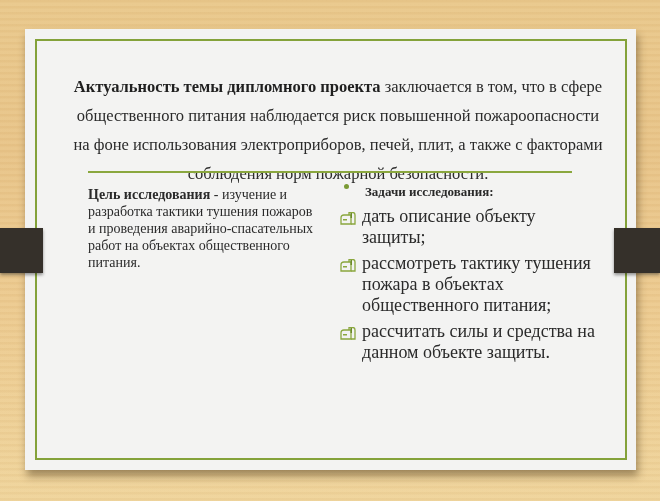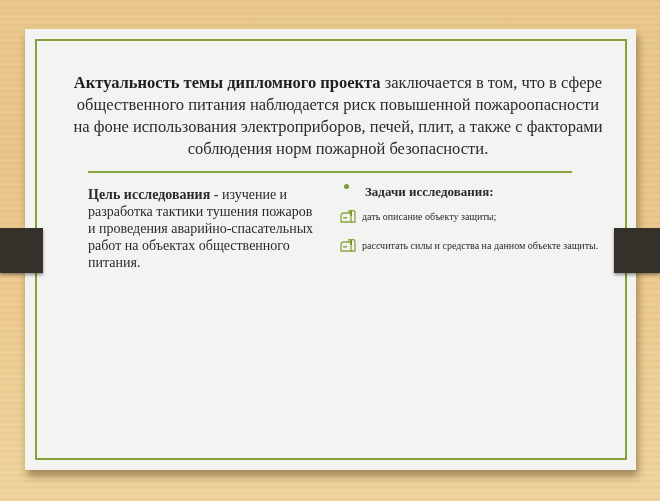--- a/index.html
+++ b/index.html
@@ -30,7 +30,7 @@
     .tab-right { left:614px; width:46px; }
     .intro {
       position:absolute; left:68px; top:72px; width:540px;
-      text-align:center; font-size:16.5px; line-height:22px; color:#2a2a2a;
+      text-align:center; font-size:16.5px; line-height:29px; color:#2a2a2a;
     }
     .intro b { font-weight:bold; color:#1f1f1f; }
     .separator {

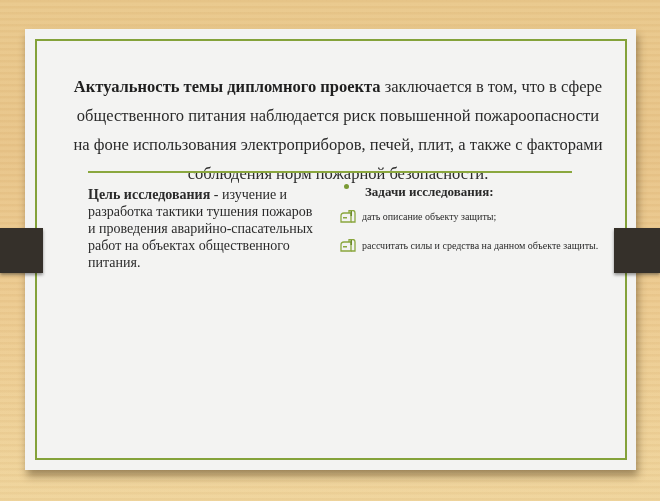--- a/index.html
+++ b/index.html
@@ -54,7 +54,7 @@
       margin:0 16px 0 4px;
     }
     .task {
-      display:flex; font-size:10px; line-height:21px; color:#2a2a2a;
+      display:flex; font-size:18px; line-height:21px; color:#2a2a2a;
       margin-bottom:5px;
     }
     .task-icon { width:22px; flex:0 0 22px; padding-top:3px; }

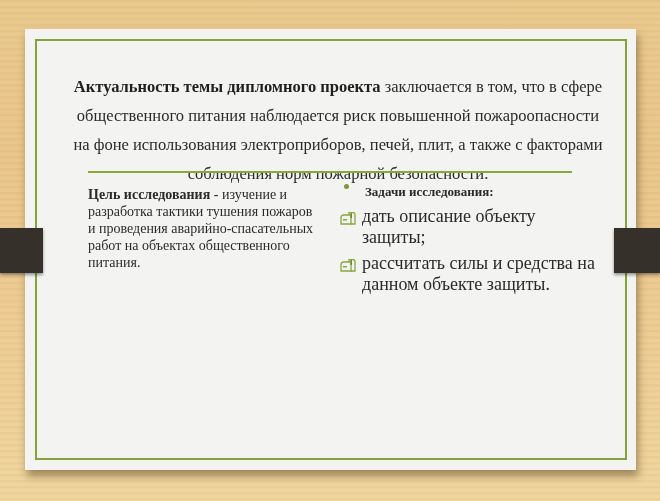--- a/index.html
+++ b/index.html
@@ -96,6 +96,15 @@
           <path d="M9 3 V0.5 H13 Q15 0.5 15 3 V12 H11" fill="none" stroke="#8aa73e" stroke-width="1.3"></path>
           <rect x="10.5" y="1" width="1.5" height="5" fill="#6b8a2a"></rect>
         </svg></span>
+    <span class="task-text">рассмотреть тактику тушения пожара в объектах общественного питания;</span>
+  </div>
+  <div class="task">
+    <span class="task-icon"><svg width="16" height="13" viewBox="0 0 16 13">
+          <path d="M1 6 Q1 3 4 3 H11 V12 H1 Z" fill="none" stroke="#8aa73e" stroke-width="1.3"></path>
+          <rect x="3" y="7" width="4" height="1.5" fill="#8aa73e"></rect>
+          <path d="M9 3 V0.5 H13 Q15 0.5 15 3 V12 H11" fill="none" stroke="#8aa73e" stroke-width="1.3"></path>
+          <rect x="10.5" y="1" width="1.5" height="5" fill="#6b8a2a"></rect>
+        </svg></span>
     <span class="task-text">рассчитать силы и средства на данном объекте защиты.</span>
   </div>
 </div>

